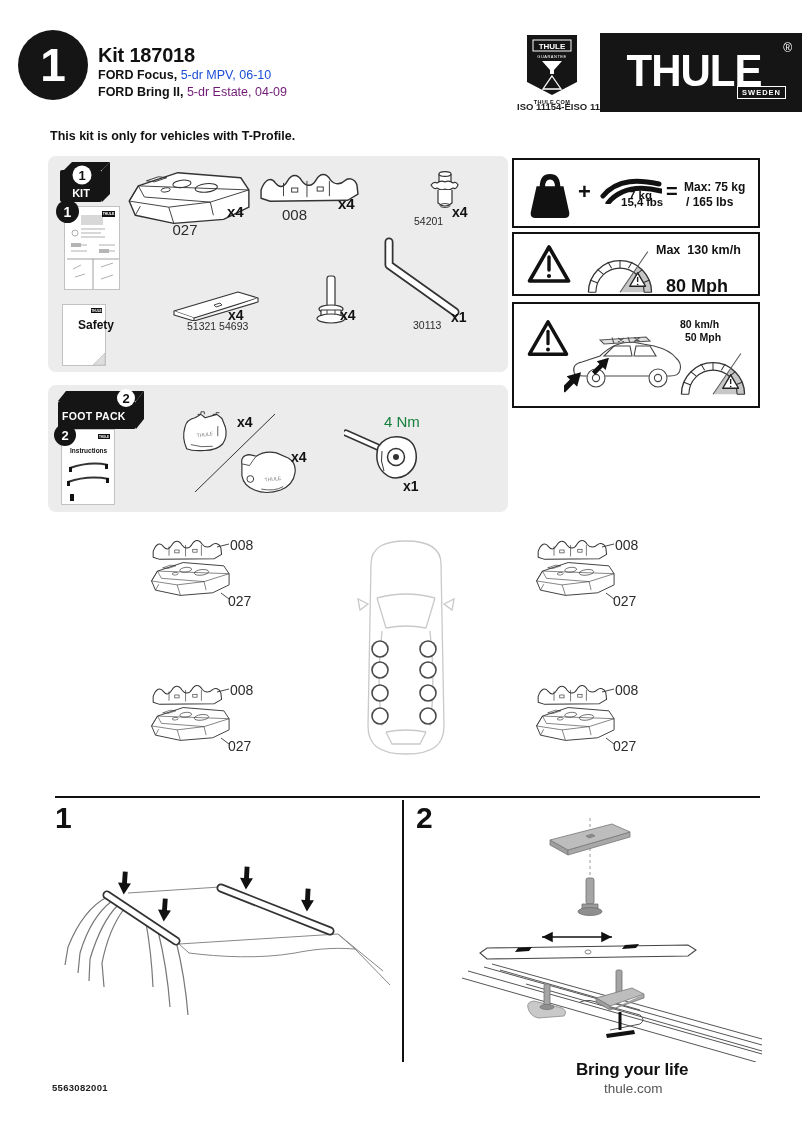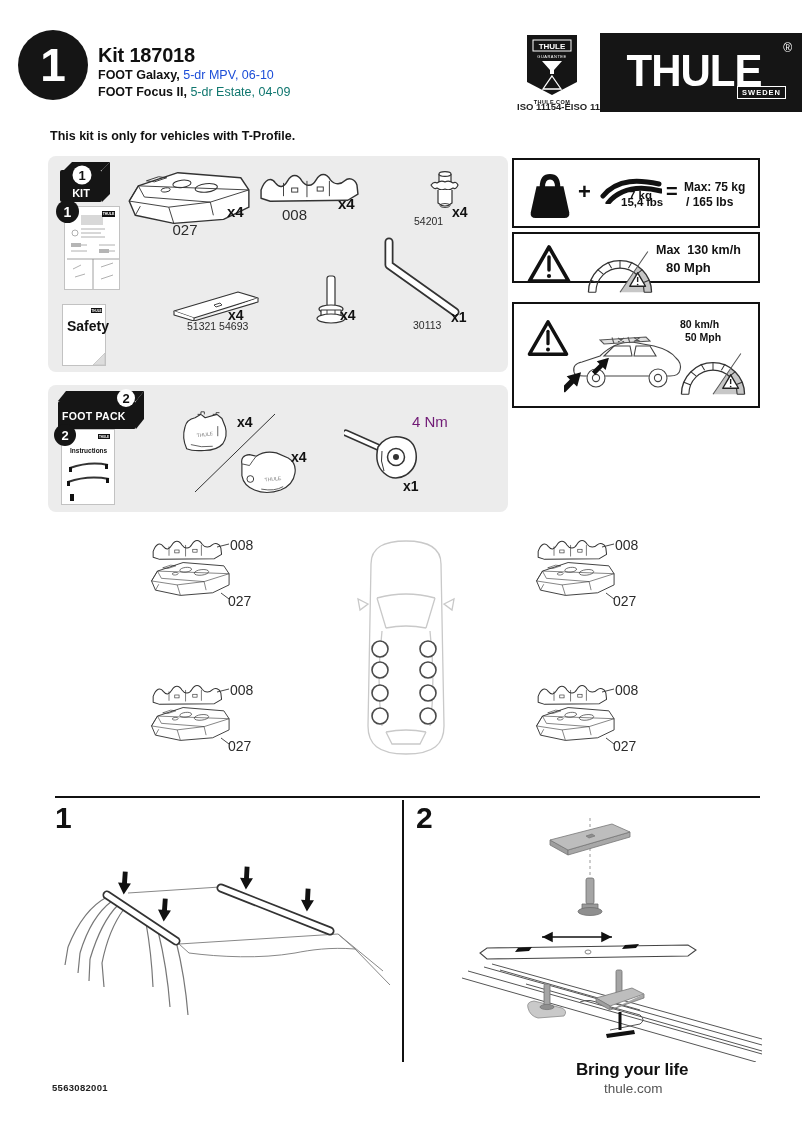--- a/index.html
+++ b/index.html
@@ -79,7 +79,7 @@
 
   <div class="abs b" style="left:98px;top:44px;font-size:20px;letter-spacing:-0.2px;">Kit 187018</div>
   <div class="abs" style="left:98px;top:68px;font-size:12.5px;">
-    <span class="b">FOOT Galaxy,</span>
+    <span class="b">FORD Focus,</span>
     <span style="color:#1d4ed8;">5-dr MPV, 06-10</span>
   </div>
   <div class="abs" style="left:98px;top:85px;font-size:12.5px;">

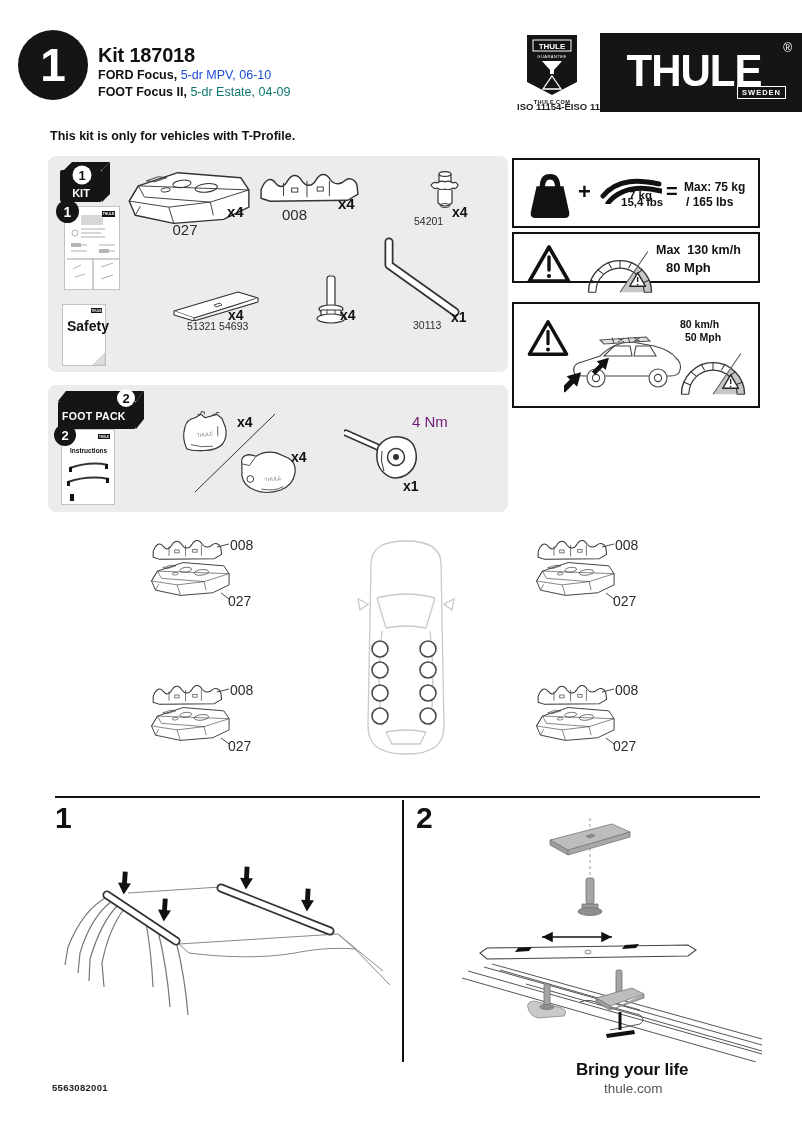--- a/index.html
+++ b/index.html
@@ -83,7 +83,7 @@
     <span style="color:#1d4ed8;">5-dr MPV, 06-10</span>
   </div>
   <div class="abs" style="left:98px;top:85px;font-size:12.5px;">
-    <span class="b">FOOT Focus II,</span>
+    <span class="b">FORD Bring II,</span>
     <span style="color:#0f766e;">5-dr Estate, 04-09</span>
   </div>
 

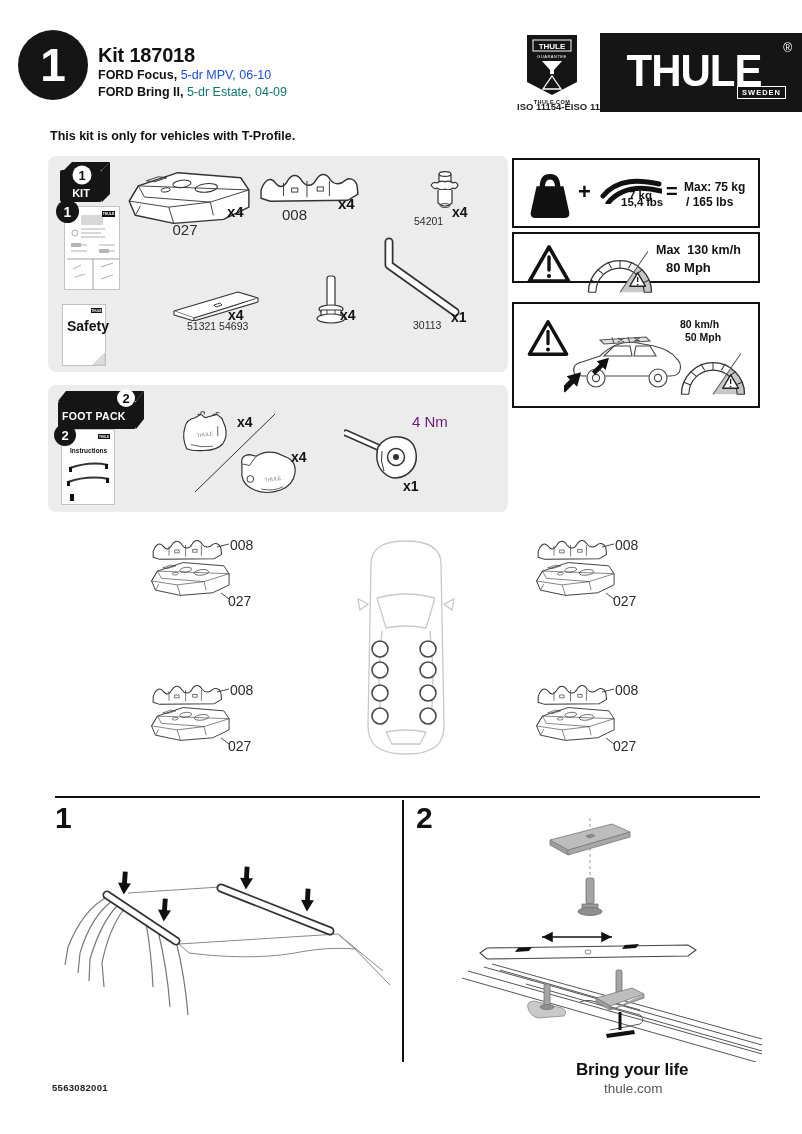--- a/index.html
+++ b/index.html
@@ -84,7 +84,7 @@
   </div>
   <div class="abs" style="left:98px;top:85px;font-size:12.5px;">
     <span class="b">FORD Bring II,</span>
-    <span style="color:#0f766e;">5-dr Estate, 04-09</span>
+    <span style="color:#701a75;">5-dr Estate, 04-09</span>
   </div>
 
   <svg class="abs" style="left:524px;top:34px;" width="56" height="64" viewBox="0 0 56 64">

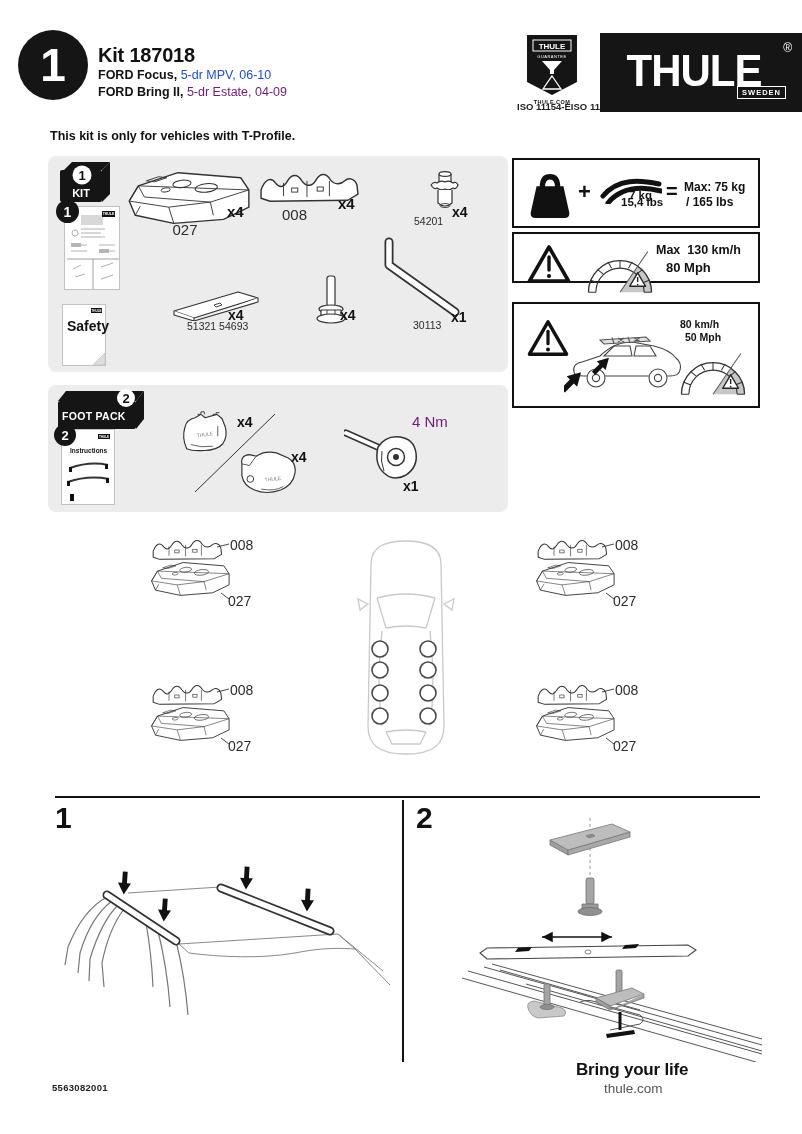--- a/index.html
+++ b/index.html
@@ -216,7 +216,7 @@
     <div class="abs b" style="left:172px;top:35px;font-size:12px;">/ 165 lbs</div>
   </div>
 
-  <div class="abs info-box" style="left:512px;top:232px;width:248px;height:51px;">
+  <div class="abs info-box" style="left:512px;top:232px;width:248px;height:64px;">
     <svg class="abs" style="left:12px;top:9px;" width="46" height="42" viewBox="0 0 46 42">
       <use href="#sym-warn" width="46" height="42"></use>
     </svg>

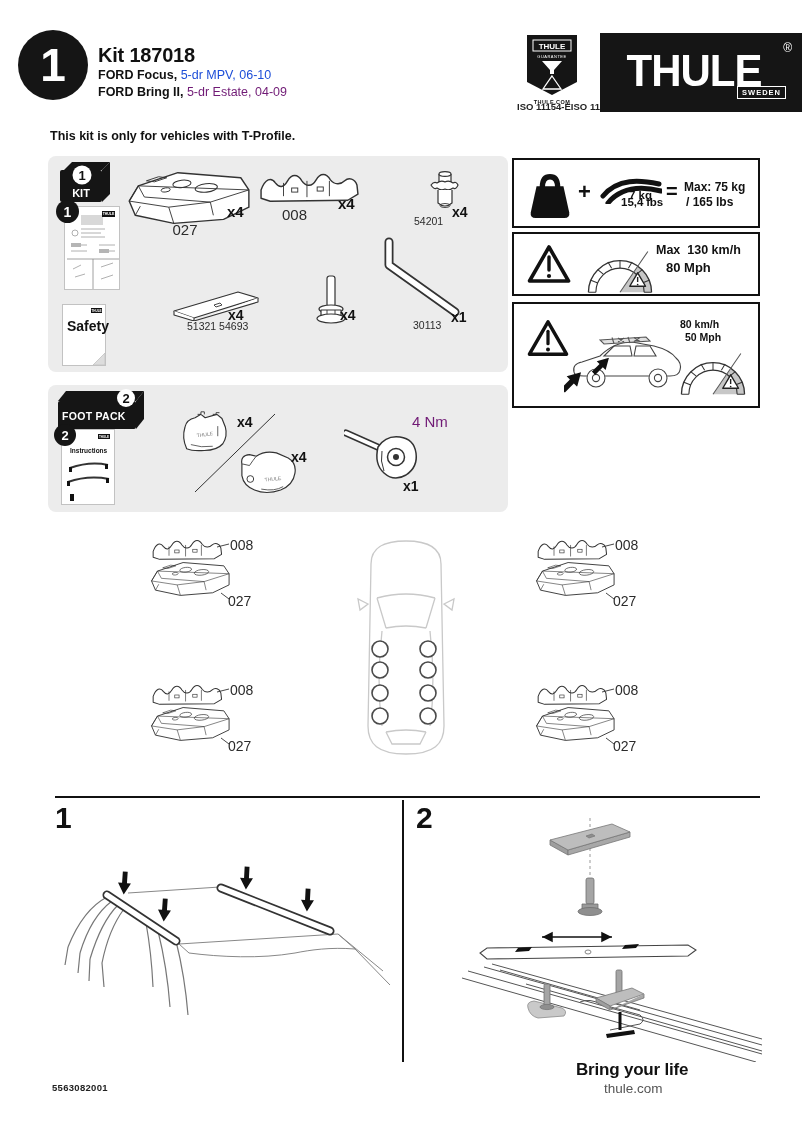--- a/index.html
+++ b/index.html
@@ -224,7 +224,7 @@
       <use href="#sym-gauge" width="76" height="56"></use>
     </svg>
     <div class="abs b pre" style="left:142px;top:9px;font-size:12.5px;">Max  130 km/h</div>
-    <div class="abs b" style="left:152px;top:26px;font-size:13px;">80 Mph</div>
+    <div class="abs b" style="left:152px;top:42px;font-size:18px;">80 Mph</div>
   </div>
 
   <div class="abs info-box" style="left:512px;top:302px;width:248px;height:106px;">

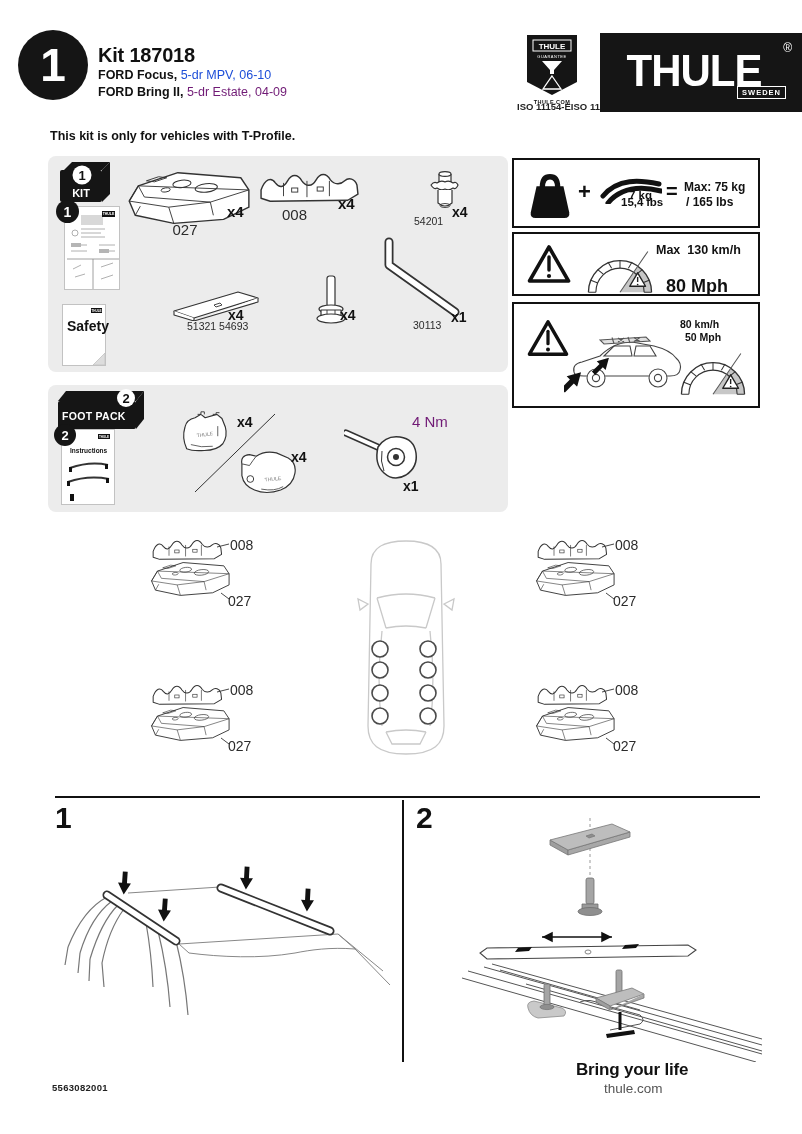--- a/index.html
+++ b/index.html
@@ -139,7 +139,7 @@
 
     <div class="abs doc-sheet" style="left:14px;top:148px;width:44px;height:62px;">
       <div class="doc-tag" style="right:3px;top:3px;width:11px;height:5px;font-size:3px;">THULE</div>
-      <div class="abs b" style="left:4px;top:13px;font-size:14px;">Safety</div>
+      <div class="abs b" style="left:15px;top:13px;font-size:12px;">Safety</div>
       <svg class="abs" style="right:0;bottom:0;" width="12" height="12" viewBox="0 0 12 12">
         <path d="M0,12 L12,0 L12,12 Z" fill="#ddd" stroke="#c2c2c2" stroke-width="0.8"></path>
       </svg>

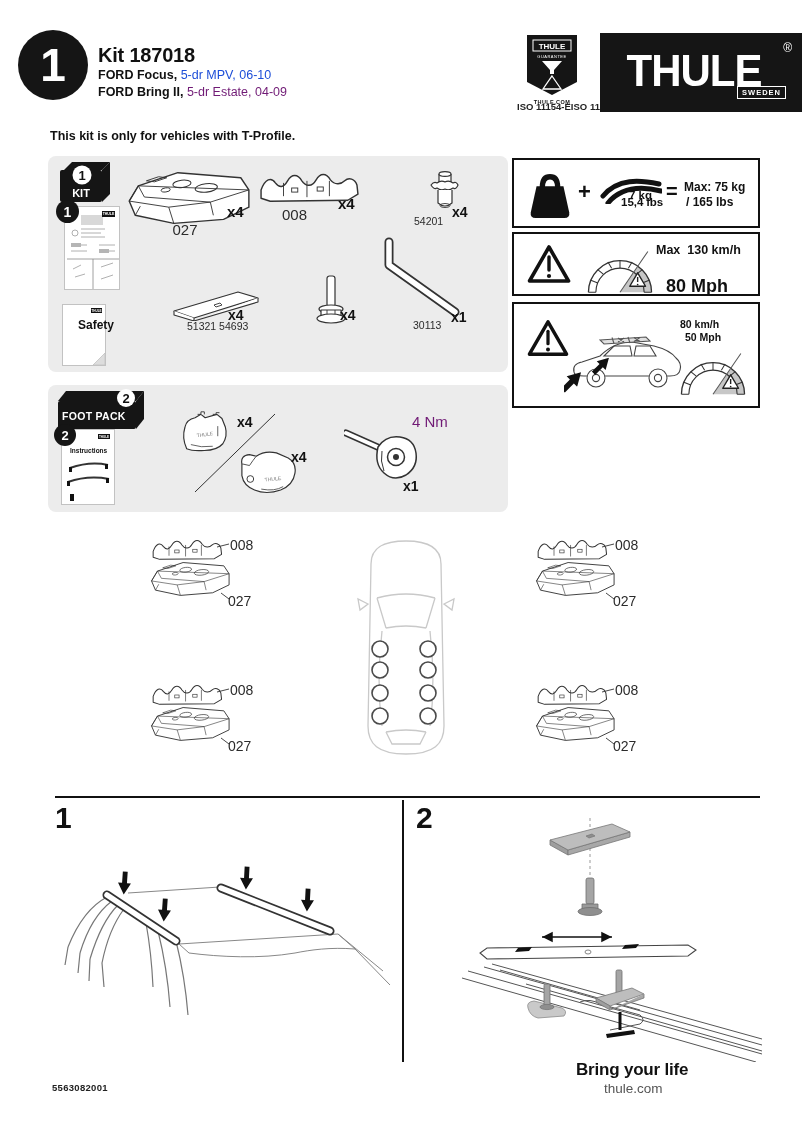--- a/index.html
+++ b/index.html
@@ -307,7 +307,7 @@
     </svg>
     <div class="abs qty" style="left:243px;top:64px;font-size:14px;">x4</div>
 
-    <div class="abs" style="left:336px;top:28px;font-size:15px;color:#701a75;margin-left:28px;">4 Nm</div>
+    <div class="abs" style="left:336px;top:28px;font-size:15px;color:#15803d;">4 Nm</div>
     <svg class="abs" style="left:296px;top:42px;" width="78" height="60" viewBox="0 0 78 60">
       <path d="M2,6 L38,22" stroke="#333" stroke-width="7" stroke-linecap="round"></path>
       <path d="M2,6 L38,22" stroke="#fff" stroke-width="4" stroke-linecap="round"></path>

